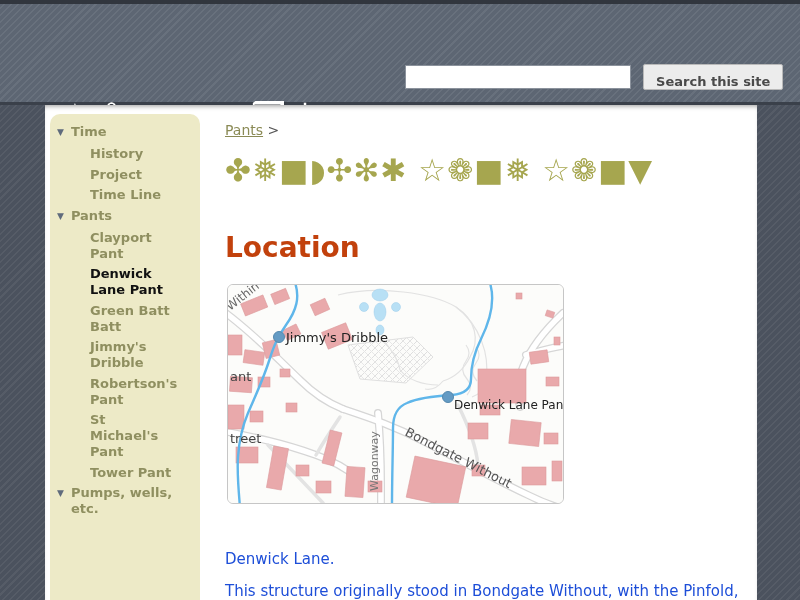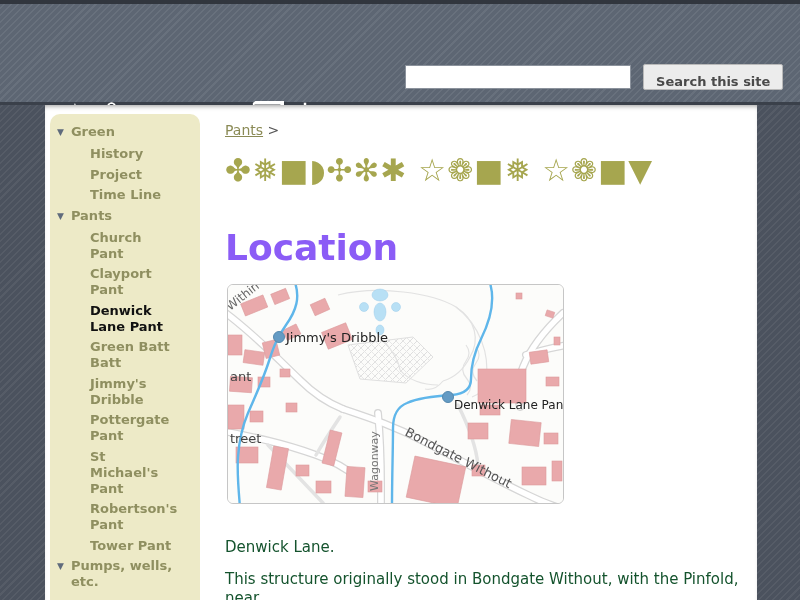--- a/index.html
+++ b/index.html
@@ -102,7 +102,7 @@
   <div class="sidebar">
       <div class="sb-section">
         <span class="sb-arrow">▼</span>
-        <span>Green</span>
+        <span>Time</span>
       </div>
       <div class="sb-item">History</div>
       <div class="sb-item">Project</div>

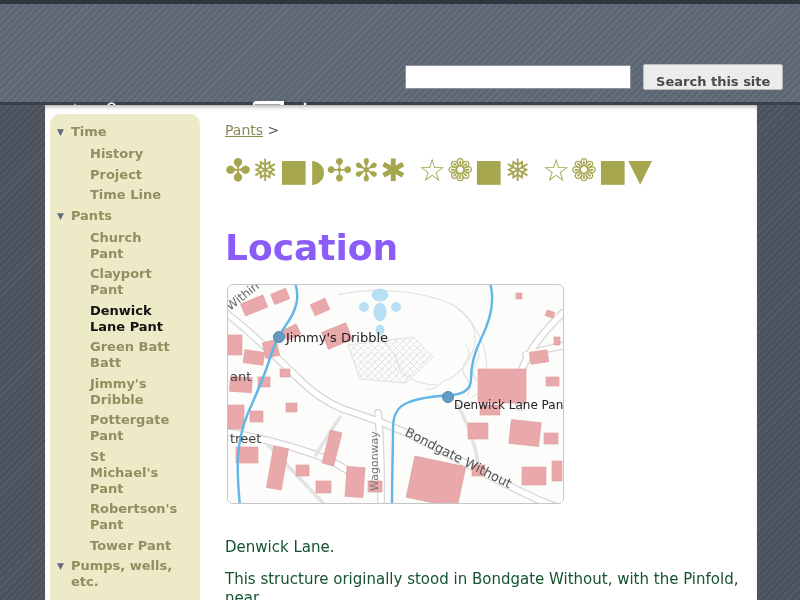--- a/index.html
+++ b/index.html
@@ -111,7 +111,6 @@
         <span class="sb-arrow">▼</span>
         <span>Pants</span>
       </div>
-      <div class="sb-item">Church Pant</div>
       <div class="sb-item">Clayport Pant</div>
       <div class="sb-item active">Denwick Lane Pant</div>
       <div class="sb-item">Green Batt Batt</div>

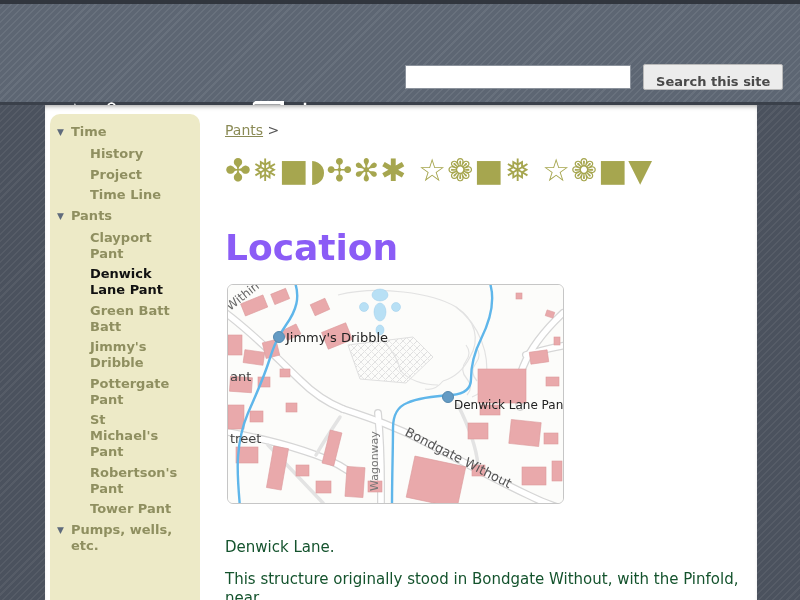--- a/index.html
+++ b/index.html
@@ -69,8 +69,8 @@
     color:#a6a64f;letter-spacing:1px;white-space:pre;
   }
   .section-heading{
-    margin:44px 10px 0 0;font-size:36px;line-height:30px;
-    font-weight:bold;color:#8b5cf6;
+    margin:44px 10px 0 0;font-size:28px;line-height:30px;
+    font-weight:bold;color:#c2410c;
   }
   .map-frame{
     margin:21px 0 0 2px;width:335px;height:218px;

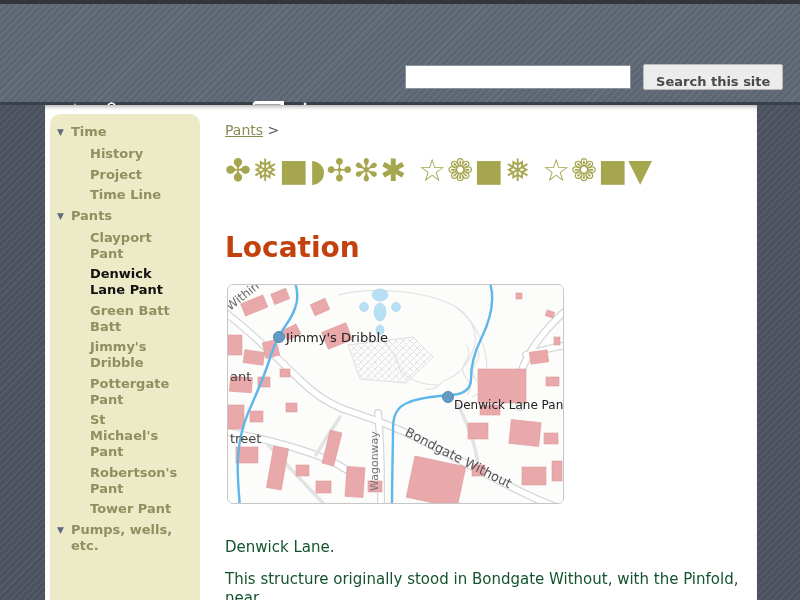--- a/index.html
+++ b/index.html
@@ -115,7 +115,6 @@
       <div class="sb-item active">Denwick Lane Pant</div>
       <div class="sb-item">Green Batt Batt</div>
       <div class="sb-item">Jimmy's Dribble</div>
-      <div class="sb-item">Pottergate Pant</div>
       <div class="sb-item">St Michael's Pant</div>
       <div class="sb-item">Robertson's Pant</div>
       <div class="sb-item">Tower Pant</div>

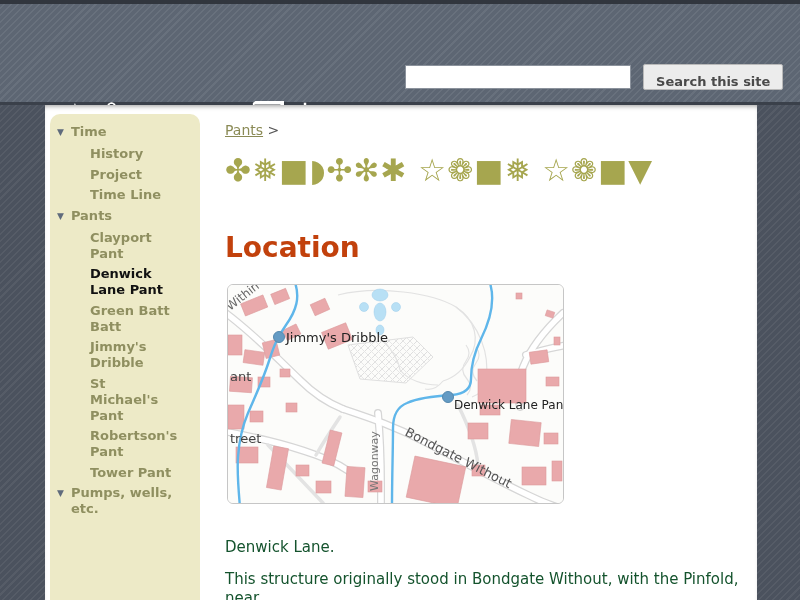--- a/index.html
+++ b/index.html
@@ -115,8 +115,8 @@
       <div class="sb-item active">Denwick Lane Pant</div>
       <div class="sb-item">Green Batt Batt</div>
       <div class="sb-item">Jimmy's Dribble</div>
+      <div class="sb-item">Robertson's Pant</div>
       <div class="sb-item">St Michael's Pant</div>
-      <div class="sb-item">Robertson's Pant</div>
       <div class="sb-item">Tower Pant</div>
       <div class="sb-section">
         <span class="sb-arrow">▼</span>

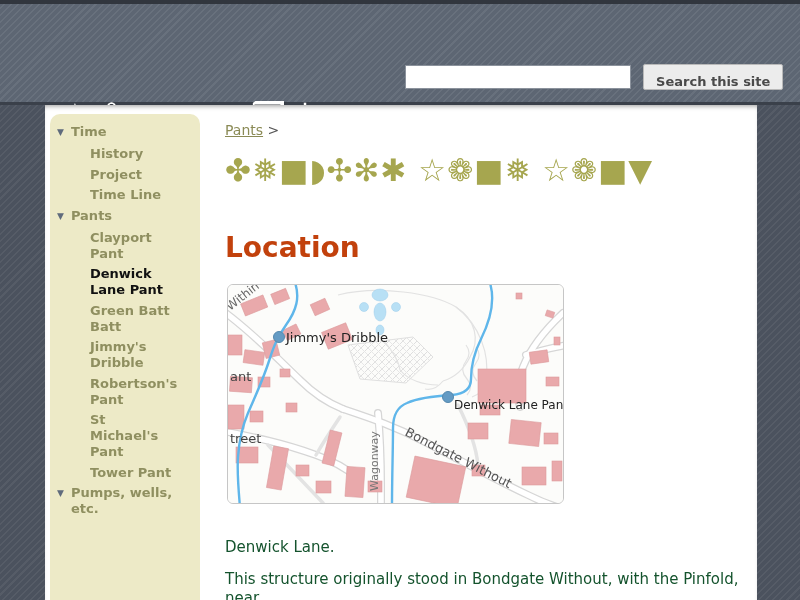--- a/index.html
+++ b/index.html
@@ -78,7 +78,7 @@
     background:#fcfcfa;cursor:grab;
   }
   .map-frame svg{display:block;}
-  .body-text{margin:34px 0 0 0;font-size:15px;line-height:19px;color:#14532d;width:525px;}
+  .body-text{margin:46px 0 0 0;font-size:15px;line-height:19px;color:#1d4ed8;width:525px;}
   .body-text.second{margin-top:13px;}
   .map-label{font-family:"DejaVu Sans","Liberation Sans",sans-serif;}
 </style>

